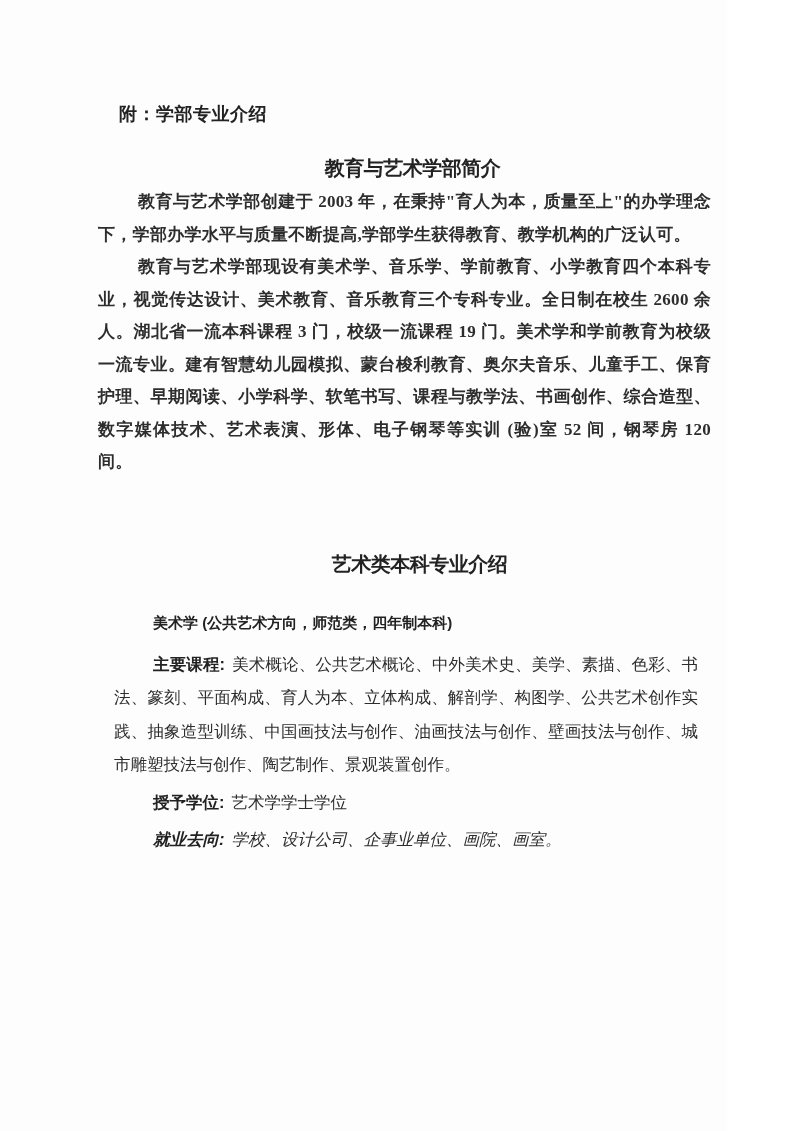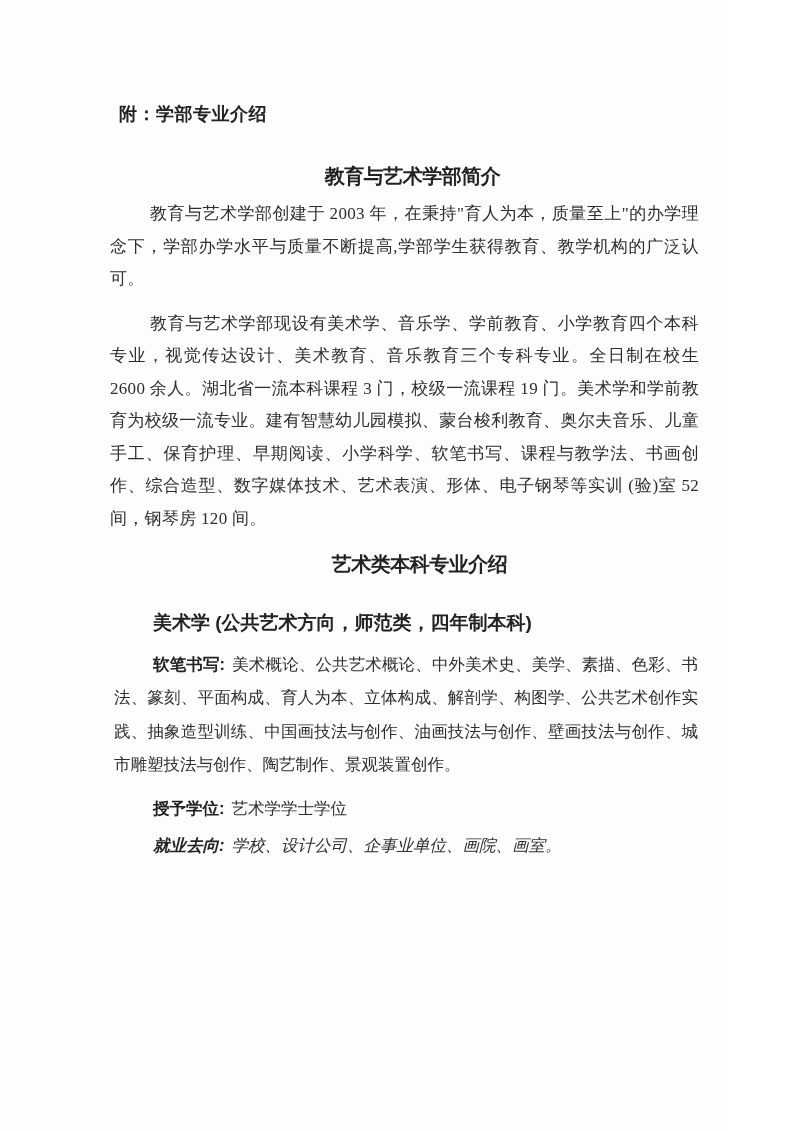--- a/index.html
+++ b/index.html
@@ -40,7 +40,7 @@
     color: #222222;
     letter-spacing: -0.5px;
   }
-  .title-dept { top: 164px; padding-left: 26px; box-sizing: border-box; }
+  .title-dept { top: 156px; padding-left: 26px; box-sizing: border-box; }
   .title-art  { top: 552px; padding-left: 40px; box-sizing: border-box; }
 
   .body-upper {

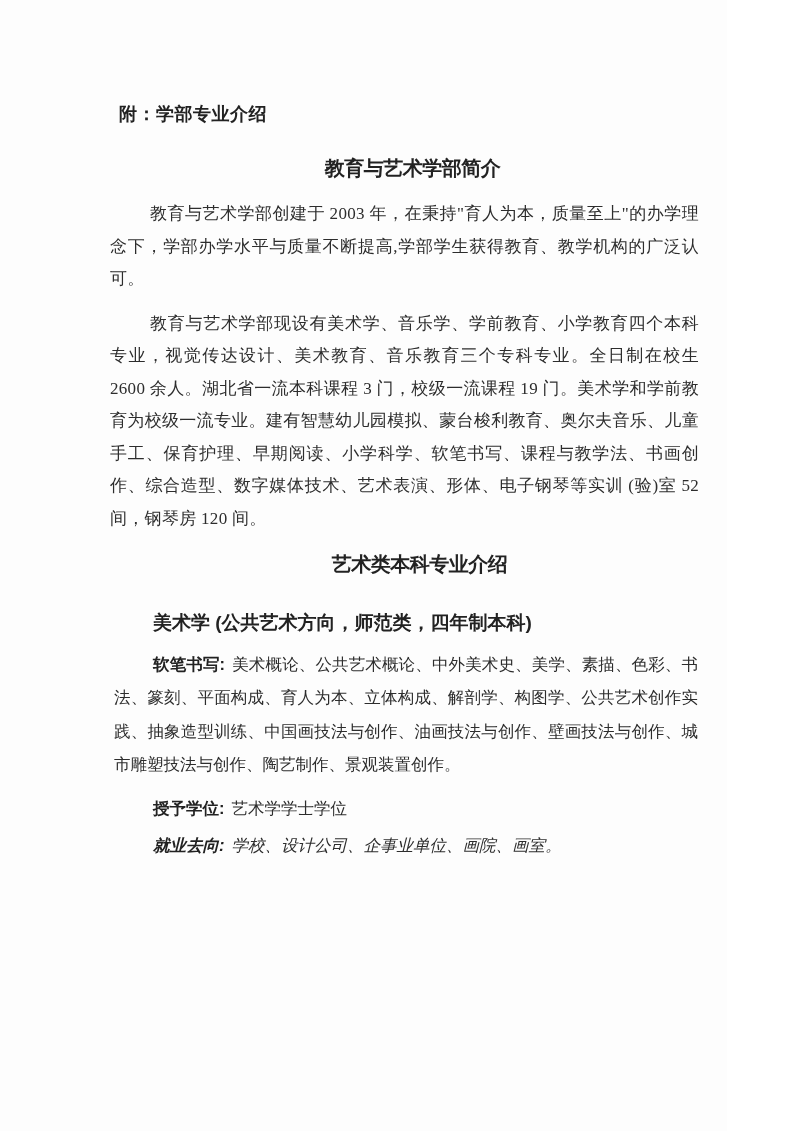--- a/index.html
+++ b/index.html
@@ -50,13 +50,14 @@
     width: 613px;
   }
   .body-upper p {
-    margin: 12px;
+    margin: 0;
     font-size: 17px;
     line-height: 32.5px;
     text-align: justify;
     text-justify: inter-character;
     text-indent: 40px;
     letter-spacing: 0.3px;
+    font-weight: bold;
   }
 
   .major-heading {

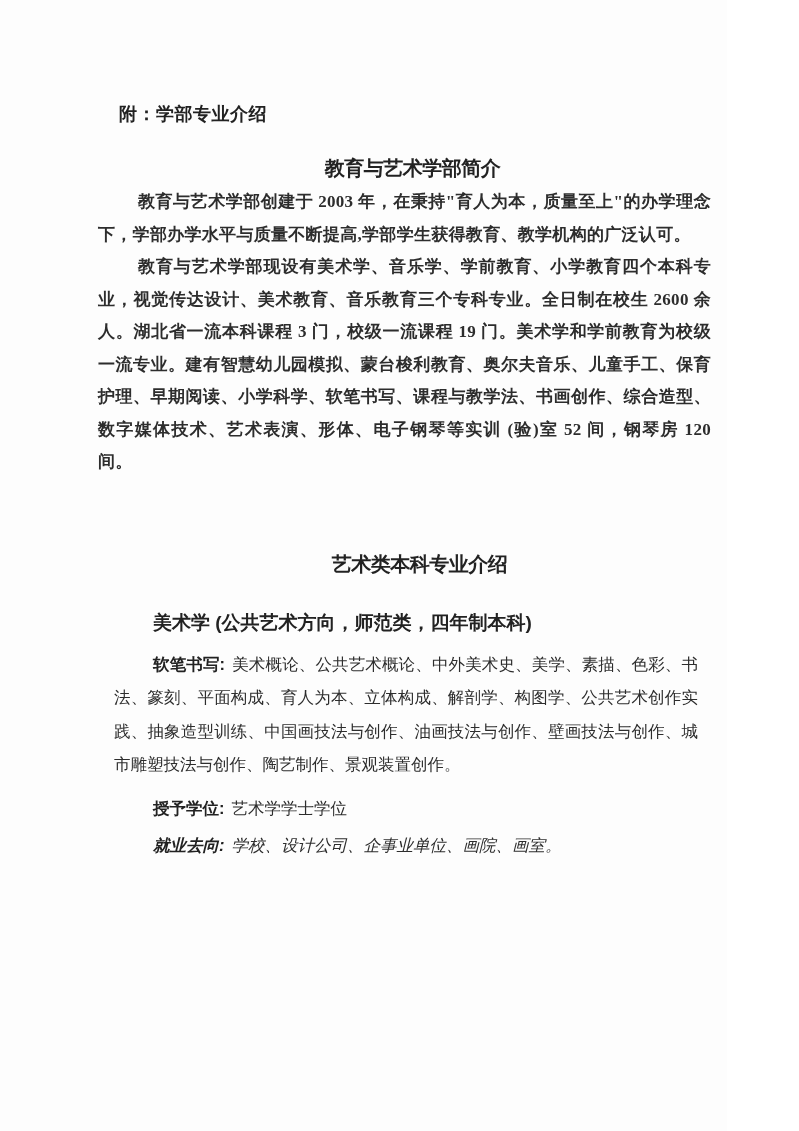--- a/index.html
+++ b/index.html
@@ -66,7 +66,7 @@
     top: 612px;
     font-family: "Liberation Sans", "DejaVu Sans", sans-serif;
     font-weight: bold;
-    font-size: 19px;
+    font-size: 15px;
     line-height: 22px;
     color: #222222;
     white-space: nowrap;

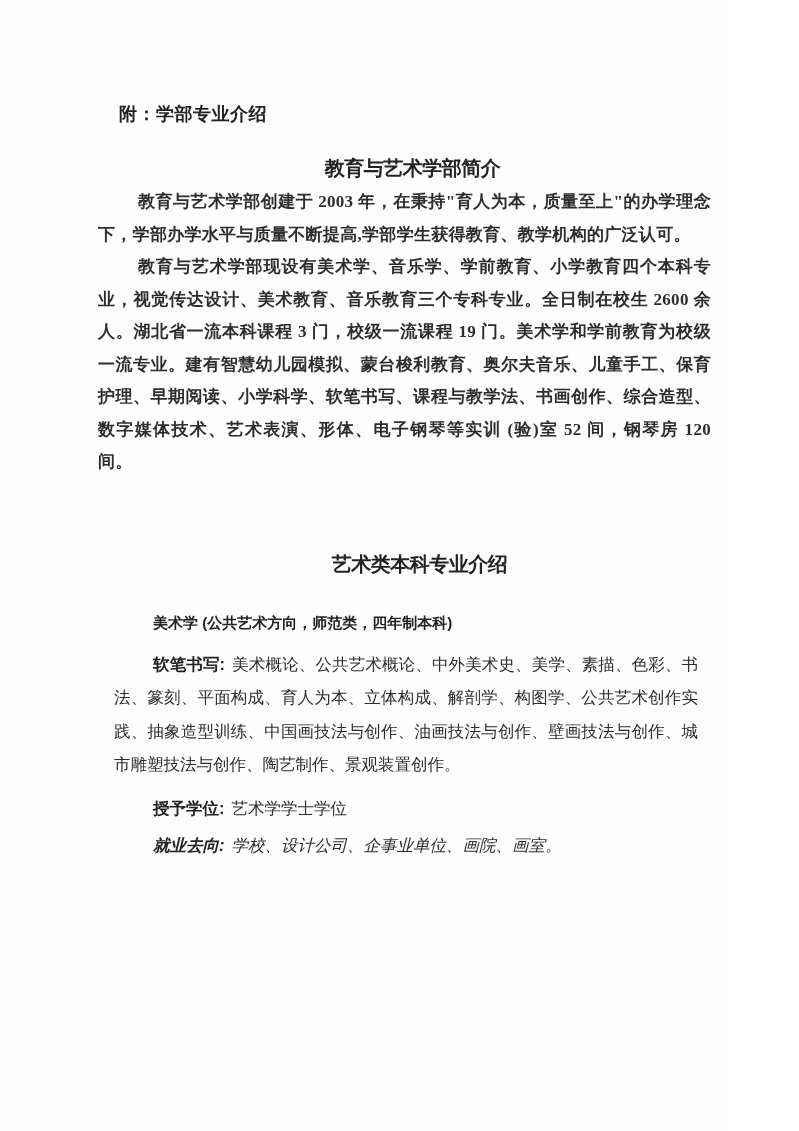--- a/index.html
+++ b/index.html
@@ -114,7 +114,7 @@
   <div class="major-heading">美术学 (公共艺术方向，师范类，四年制本科)</div>
 
   <div class="body-lower">
-    <p><span class="field-label">软笔书写:</span><span>美术概论、公共艺术概论、中外美术史、美学、素描、色彩、书法、篆刻、平面构成、育人为本、立体构成、解剖学、构图学、公共艺术创作实践、抽象造型训练、中国画技法与创作、油画技法与创作、壁画技法与创作、城市雕塑技法与创作、陶艺制作、景观装置创作。</span></p>
+    <p><span class="field-label">主要课程:</span><span>美术概论、公共艺术概论、中外美术史、美学、素描、色彩、书法、篆刻、平面构成、育人为本、立体构成、解剖学、构图学、公共艺术创作实践、抽象造型训练、中国画技法与创作、油画技法与创作、壁画技法与创作、城市雕塑技法与创作、陶艺制作、景观装置创作。</span></p>
     <p class="gap-large"><span class="field-label">授予学位:</span><span>艺术学学士学位</span></p>
     <p class="gap-small"><span class="field-label">就业去向:</span><span>学校、设计公司、企事业单位、画院、画室。</span></p>
   </div>

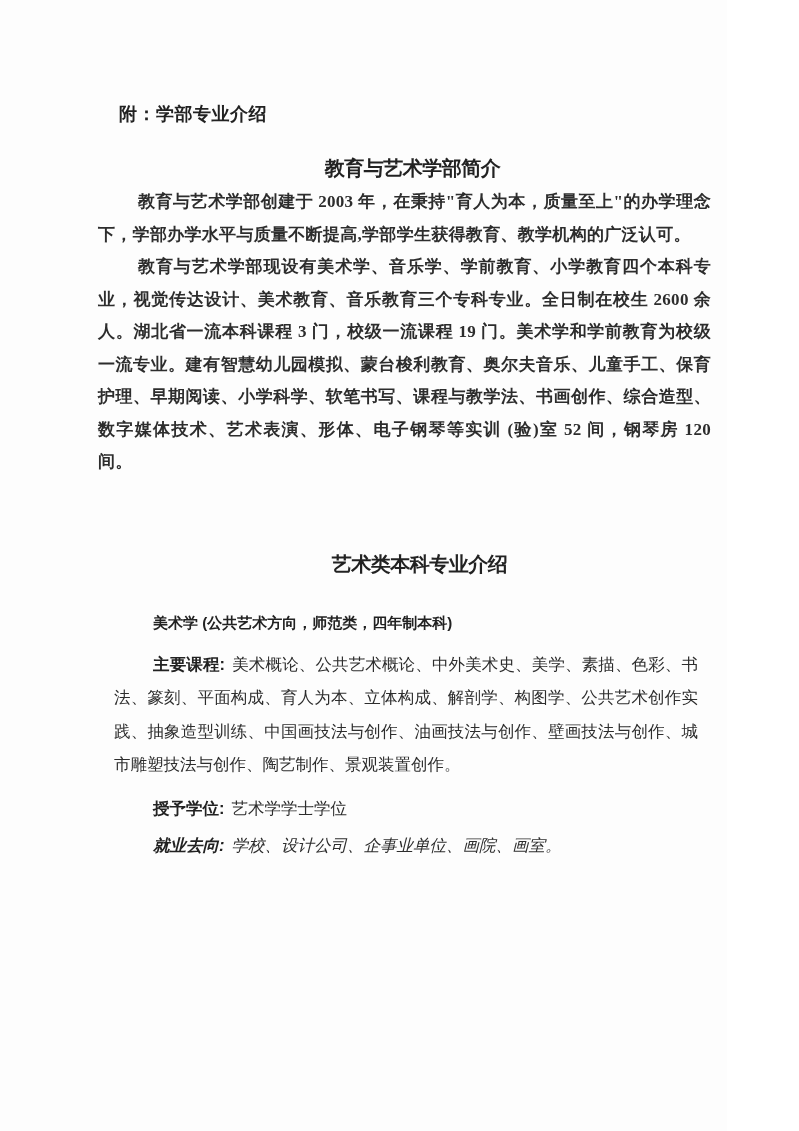--- a/index.html
+++ b/index.html
@@ -86,7 +86,7 @@
     text-justify: inter-character;
     text-indent: 39px;
   }
-  .body-lower p.gap-large { margin-top: 10px; }
+  .body-lower p.gap-large { margin-top: 4px; }
   .body-lower p.gap-small { margin-top: 4px; font-style: italic; }
   .field-label {
     font-family: "Liberation Sans", "DejaVu Sans", sans-serif;

